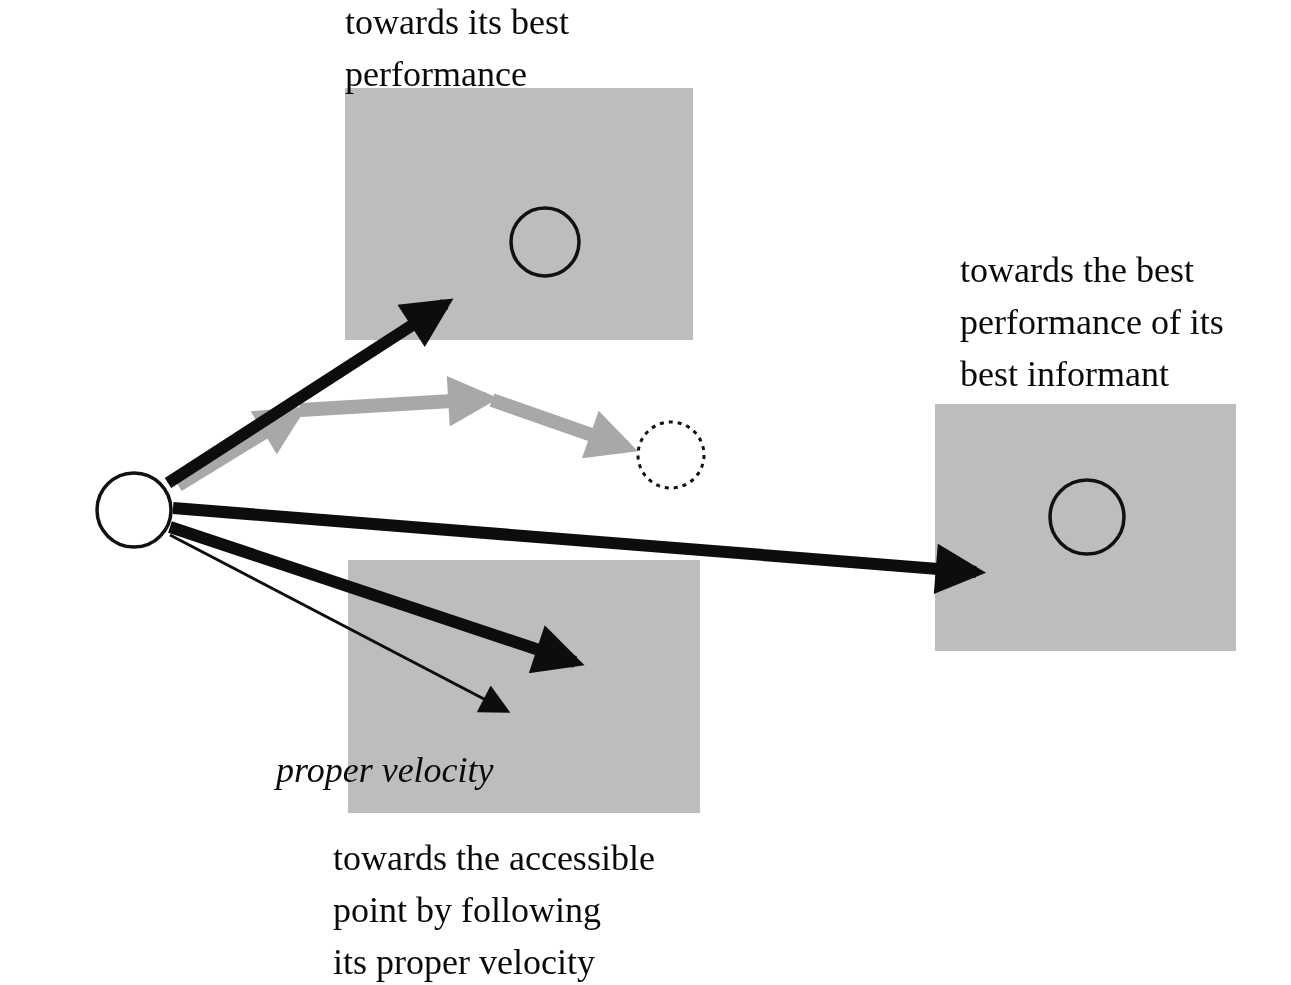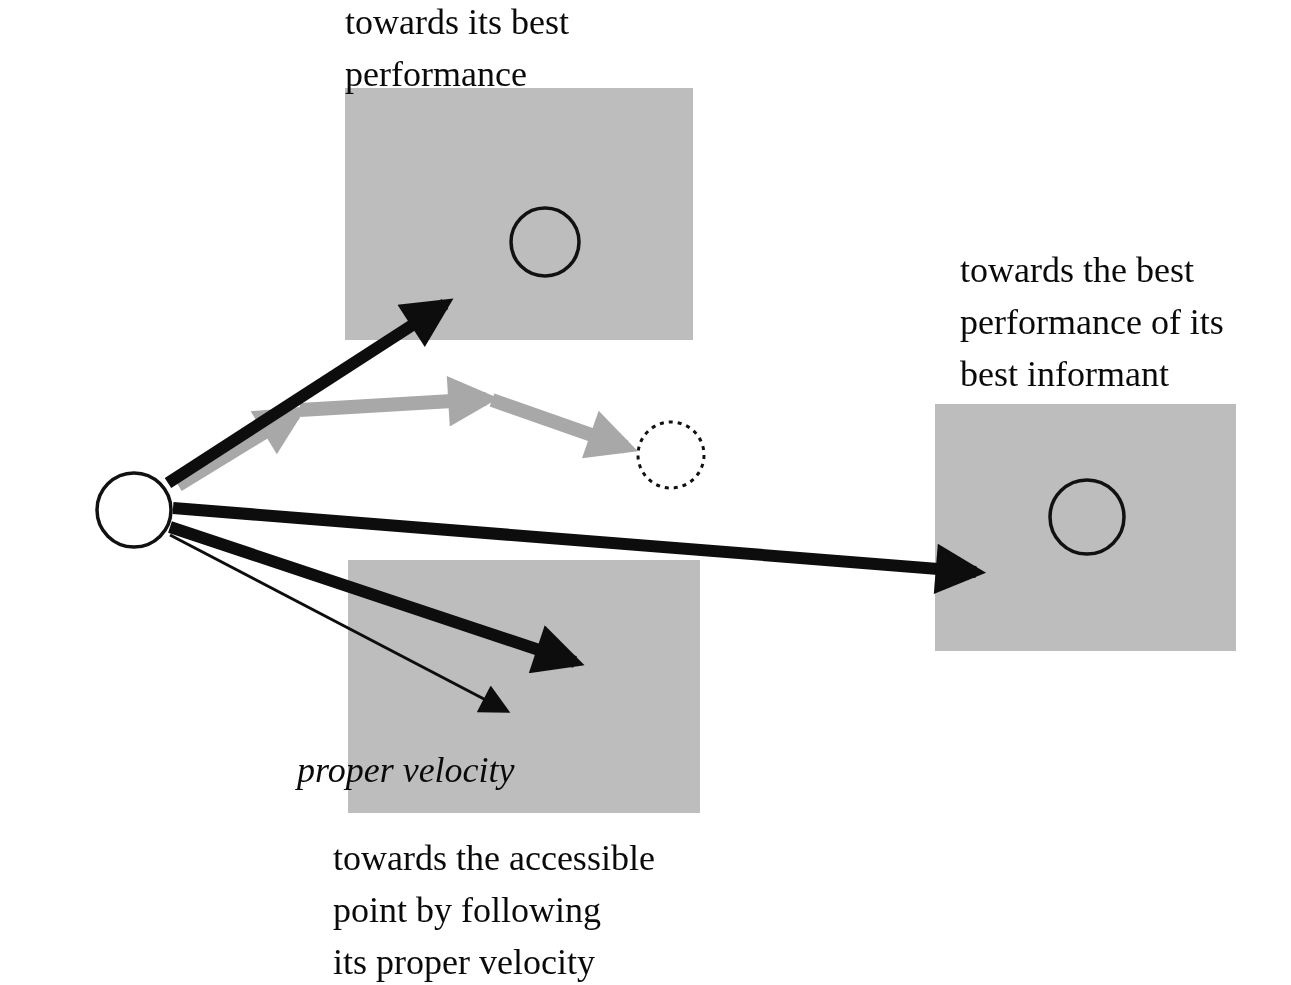--- a/index.html
+++ b/index.html
@@ -84,7 +84,7 @@
 its proper velocity</div>
 
 
-  <div class="label italic" style="left:297px; top:744px;">proper velocity</div>
+  <div class="label italic" style="left:276px; top:744px;">proper velocity</div>
 
 </div>
 

